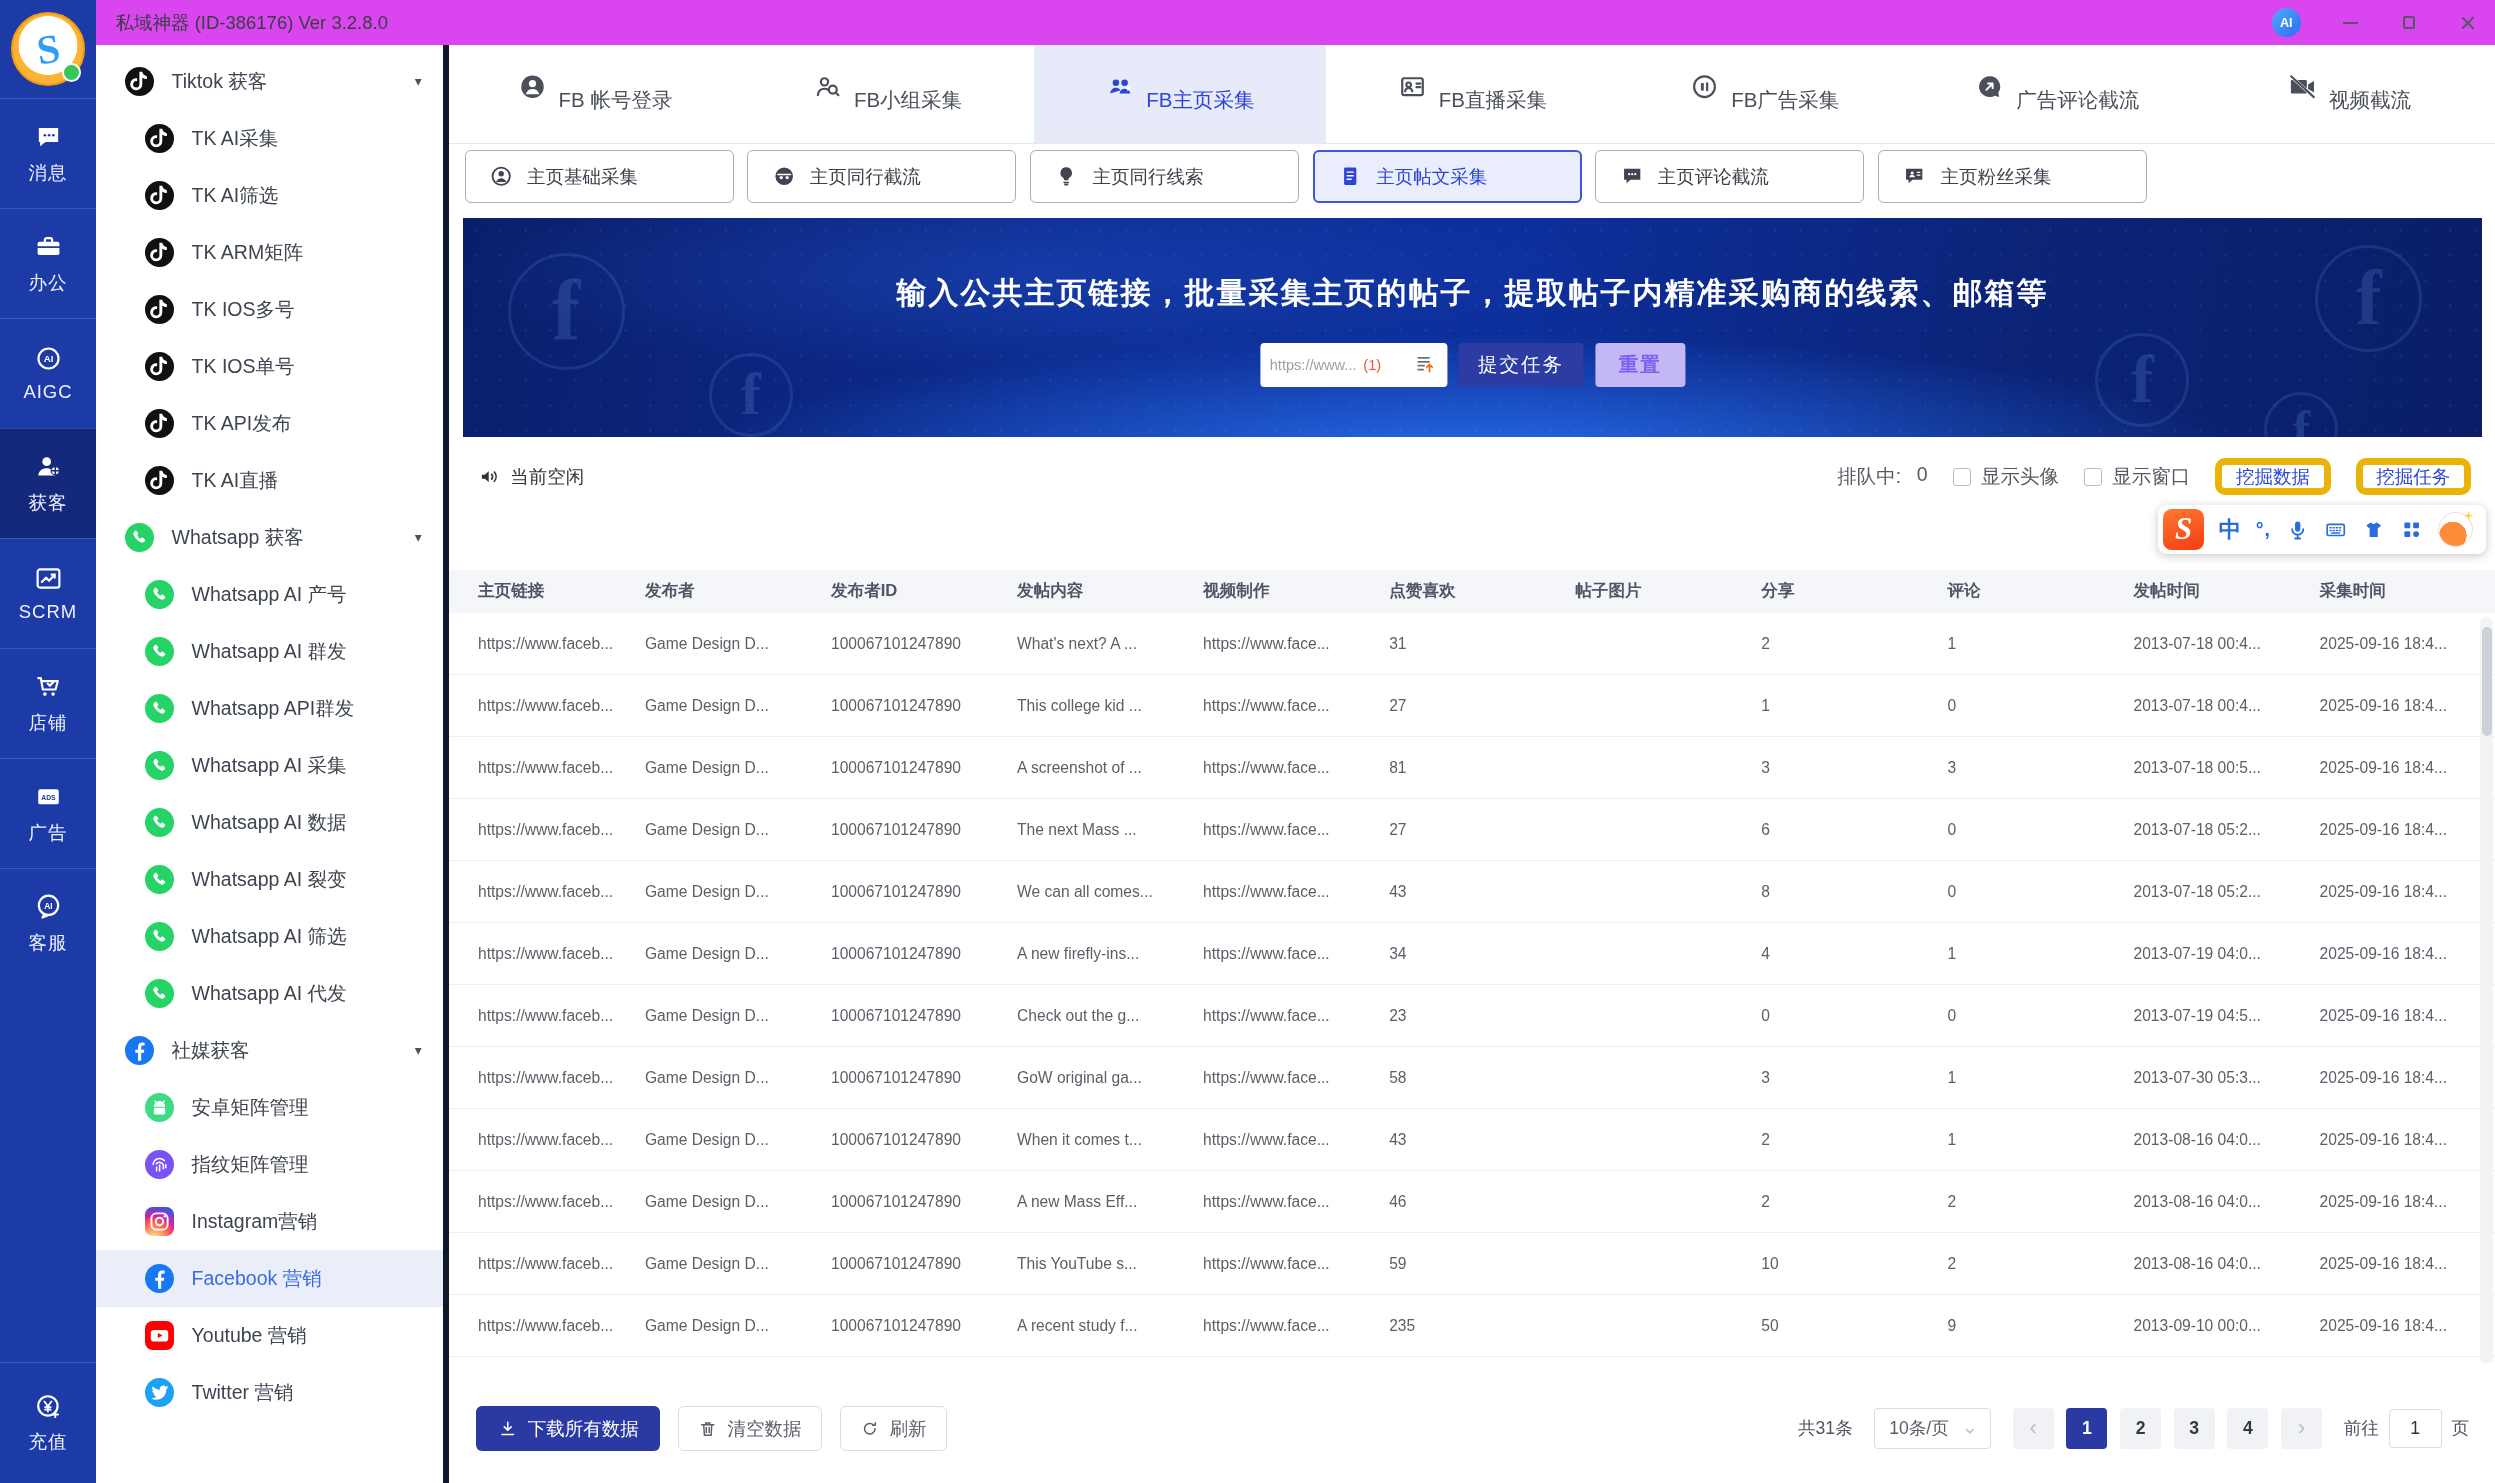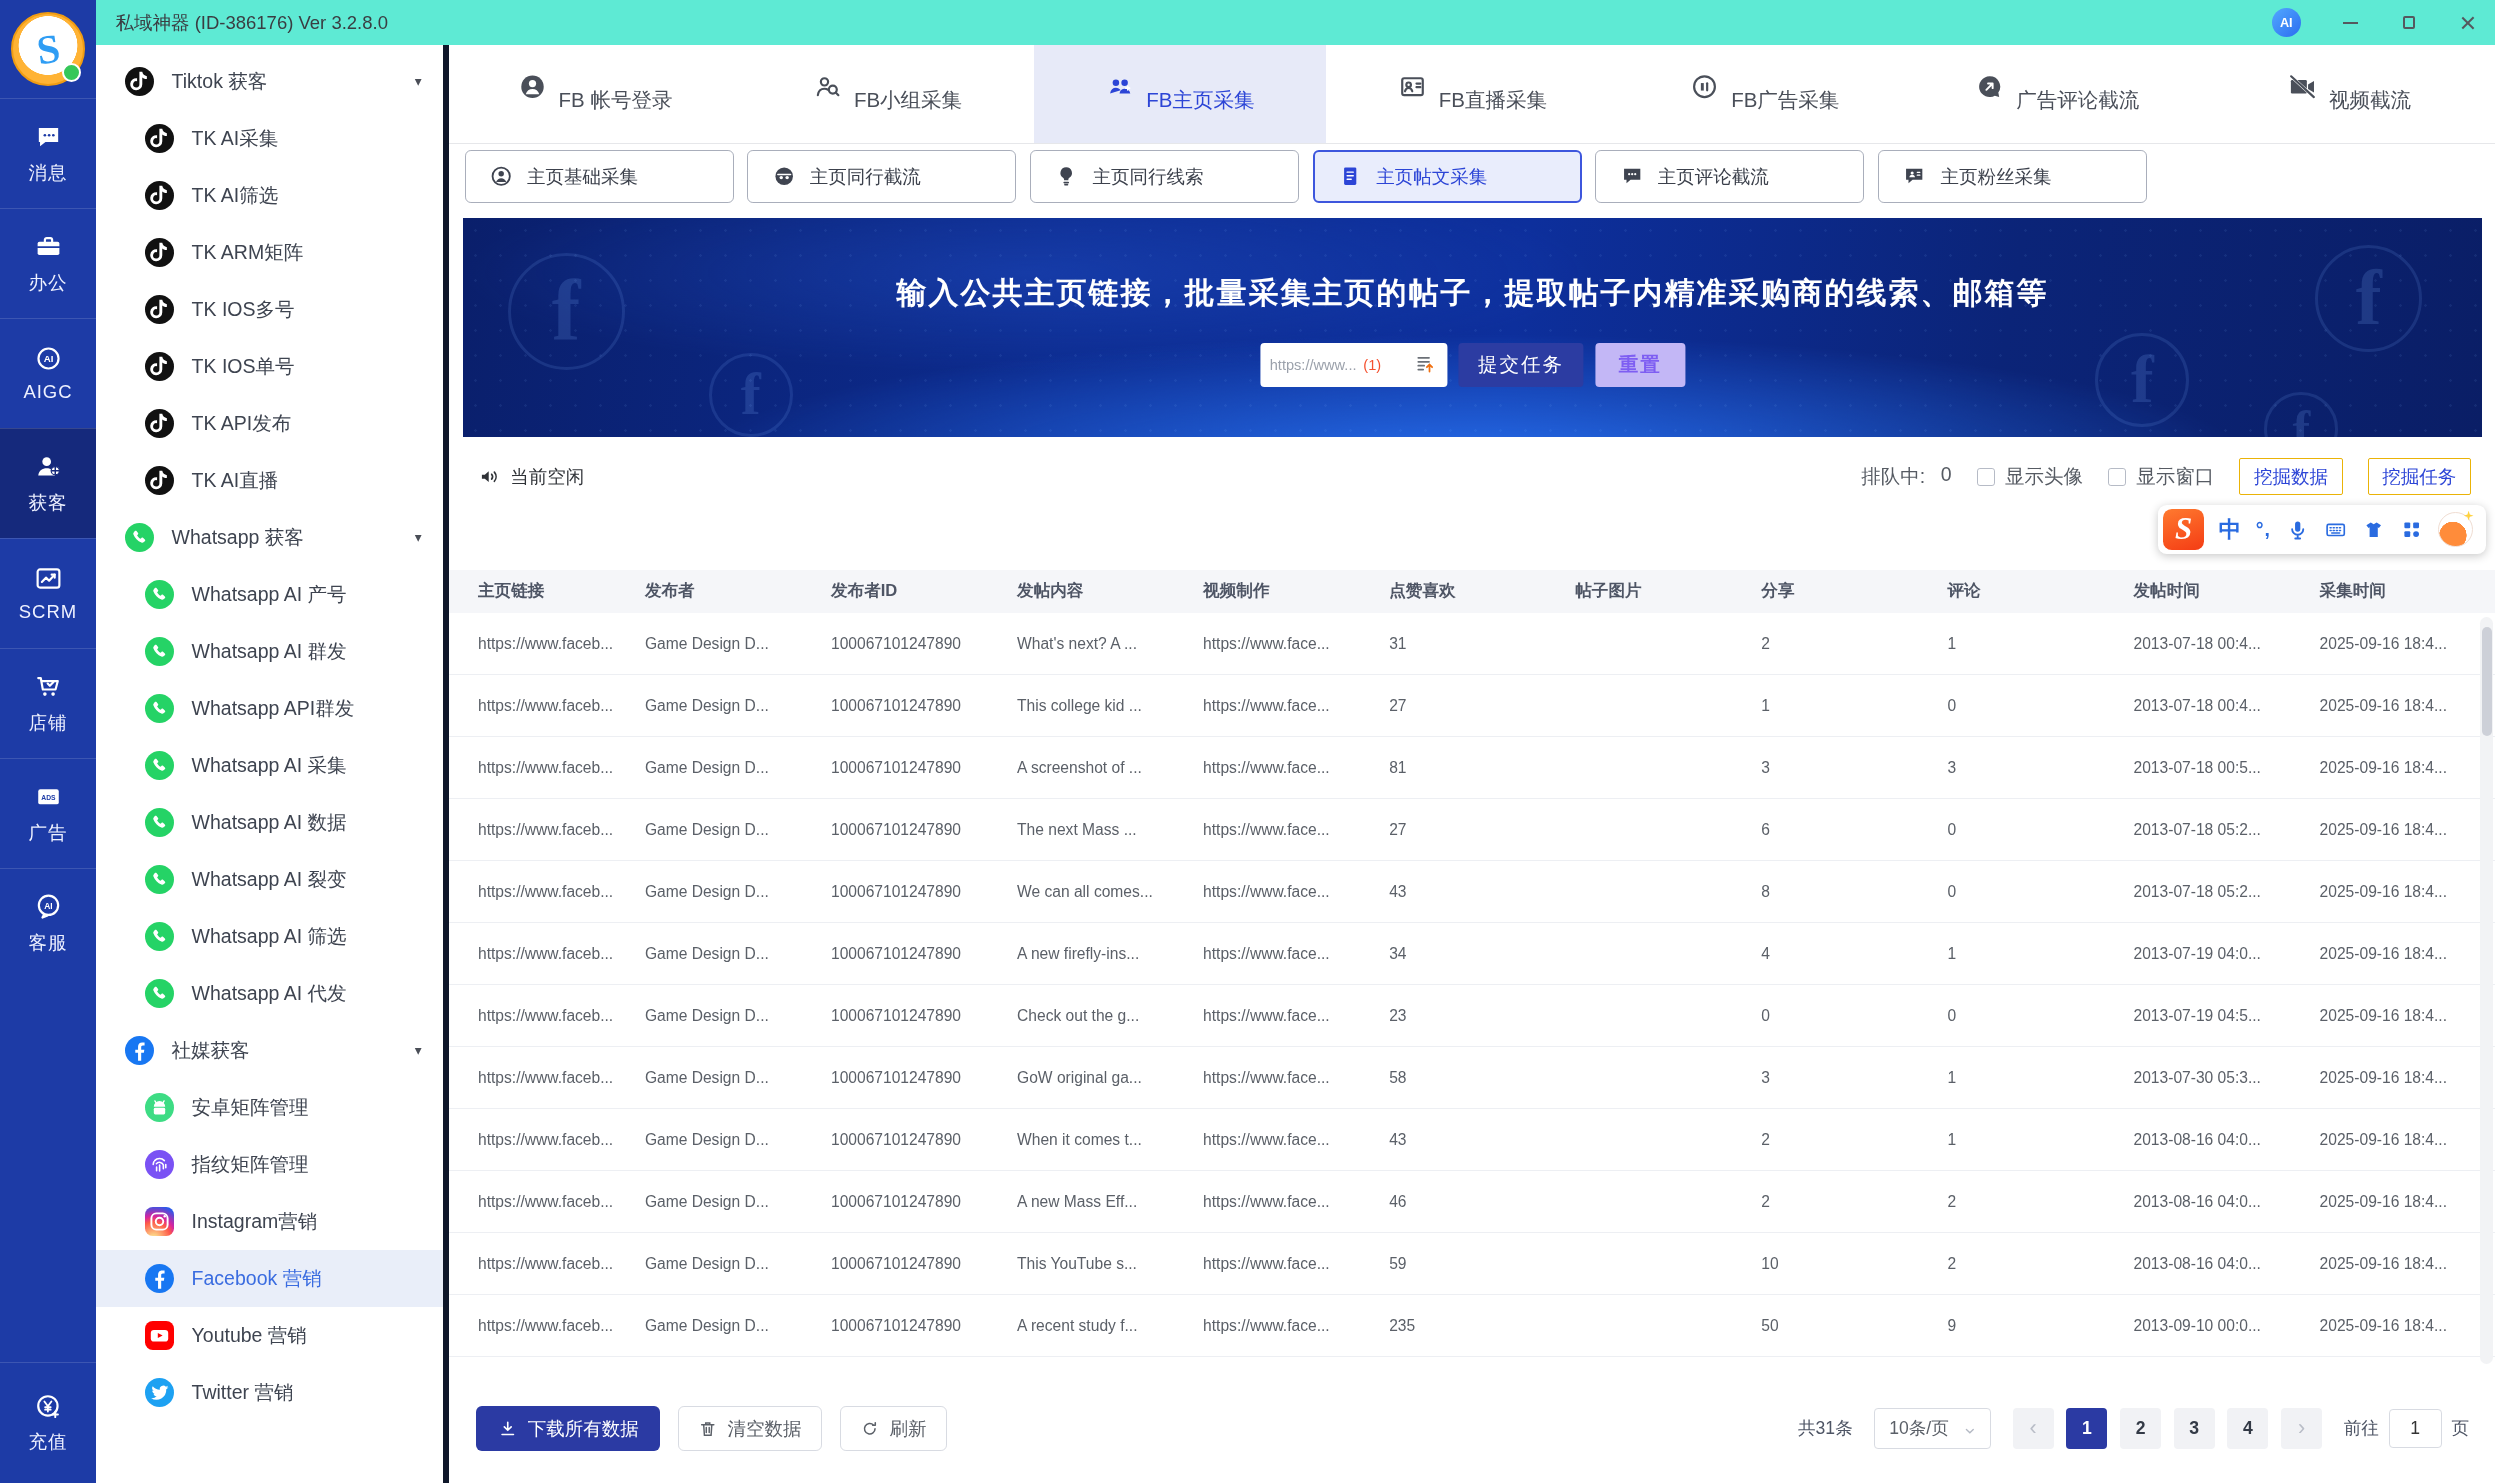--- a/index.html
+++ b/index.html
@@ -30,7 +30,7 @@
 
   
   .right{flex:1;display:flex;flex-direction:column;min-width:0}
-  .titlebar{height:45px;background:#5eead4;display:flex;align-items:center;padding:0 19.5px;flex-shrink:0}
+  .titlebar{height:45px;background:#d946ef;display:flex;align-items:center;padding:0 19.5px;flex-shrink:0}
   .title{font-size:18.5px;color:#3a3d42}
   .win-controls{margin-left:auto;display:flex;align-items:center;gap:41px}
   .ai-badge{width:29px;height:29px;border-radius:50%;background:linear-gradient(135deg,#52a8ff,#2b6df0);

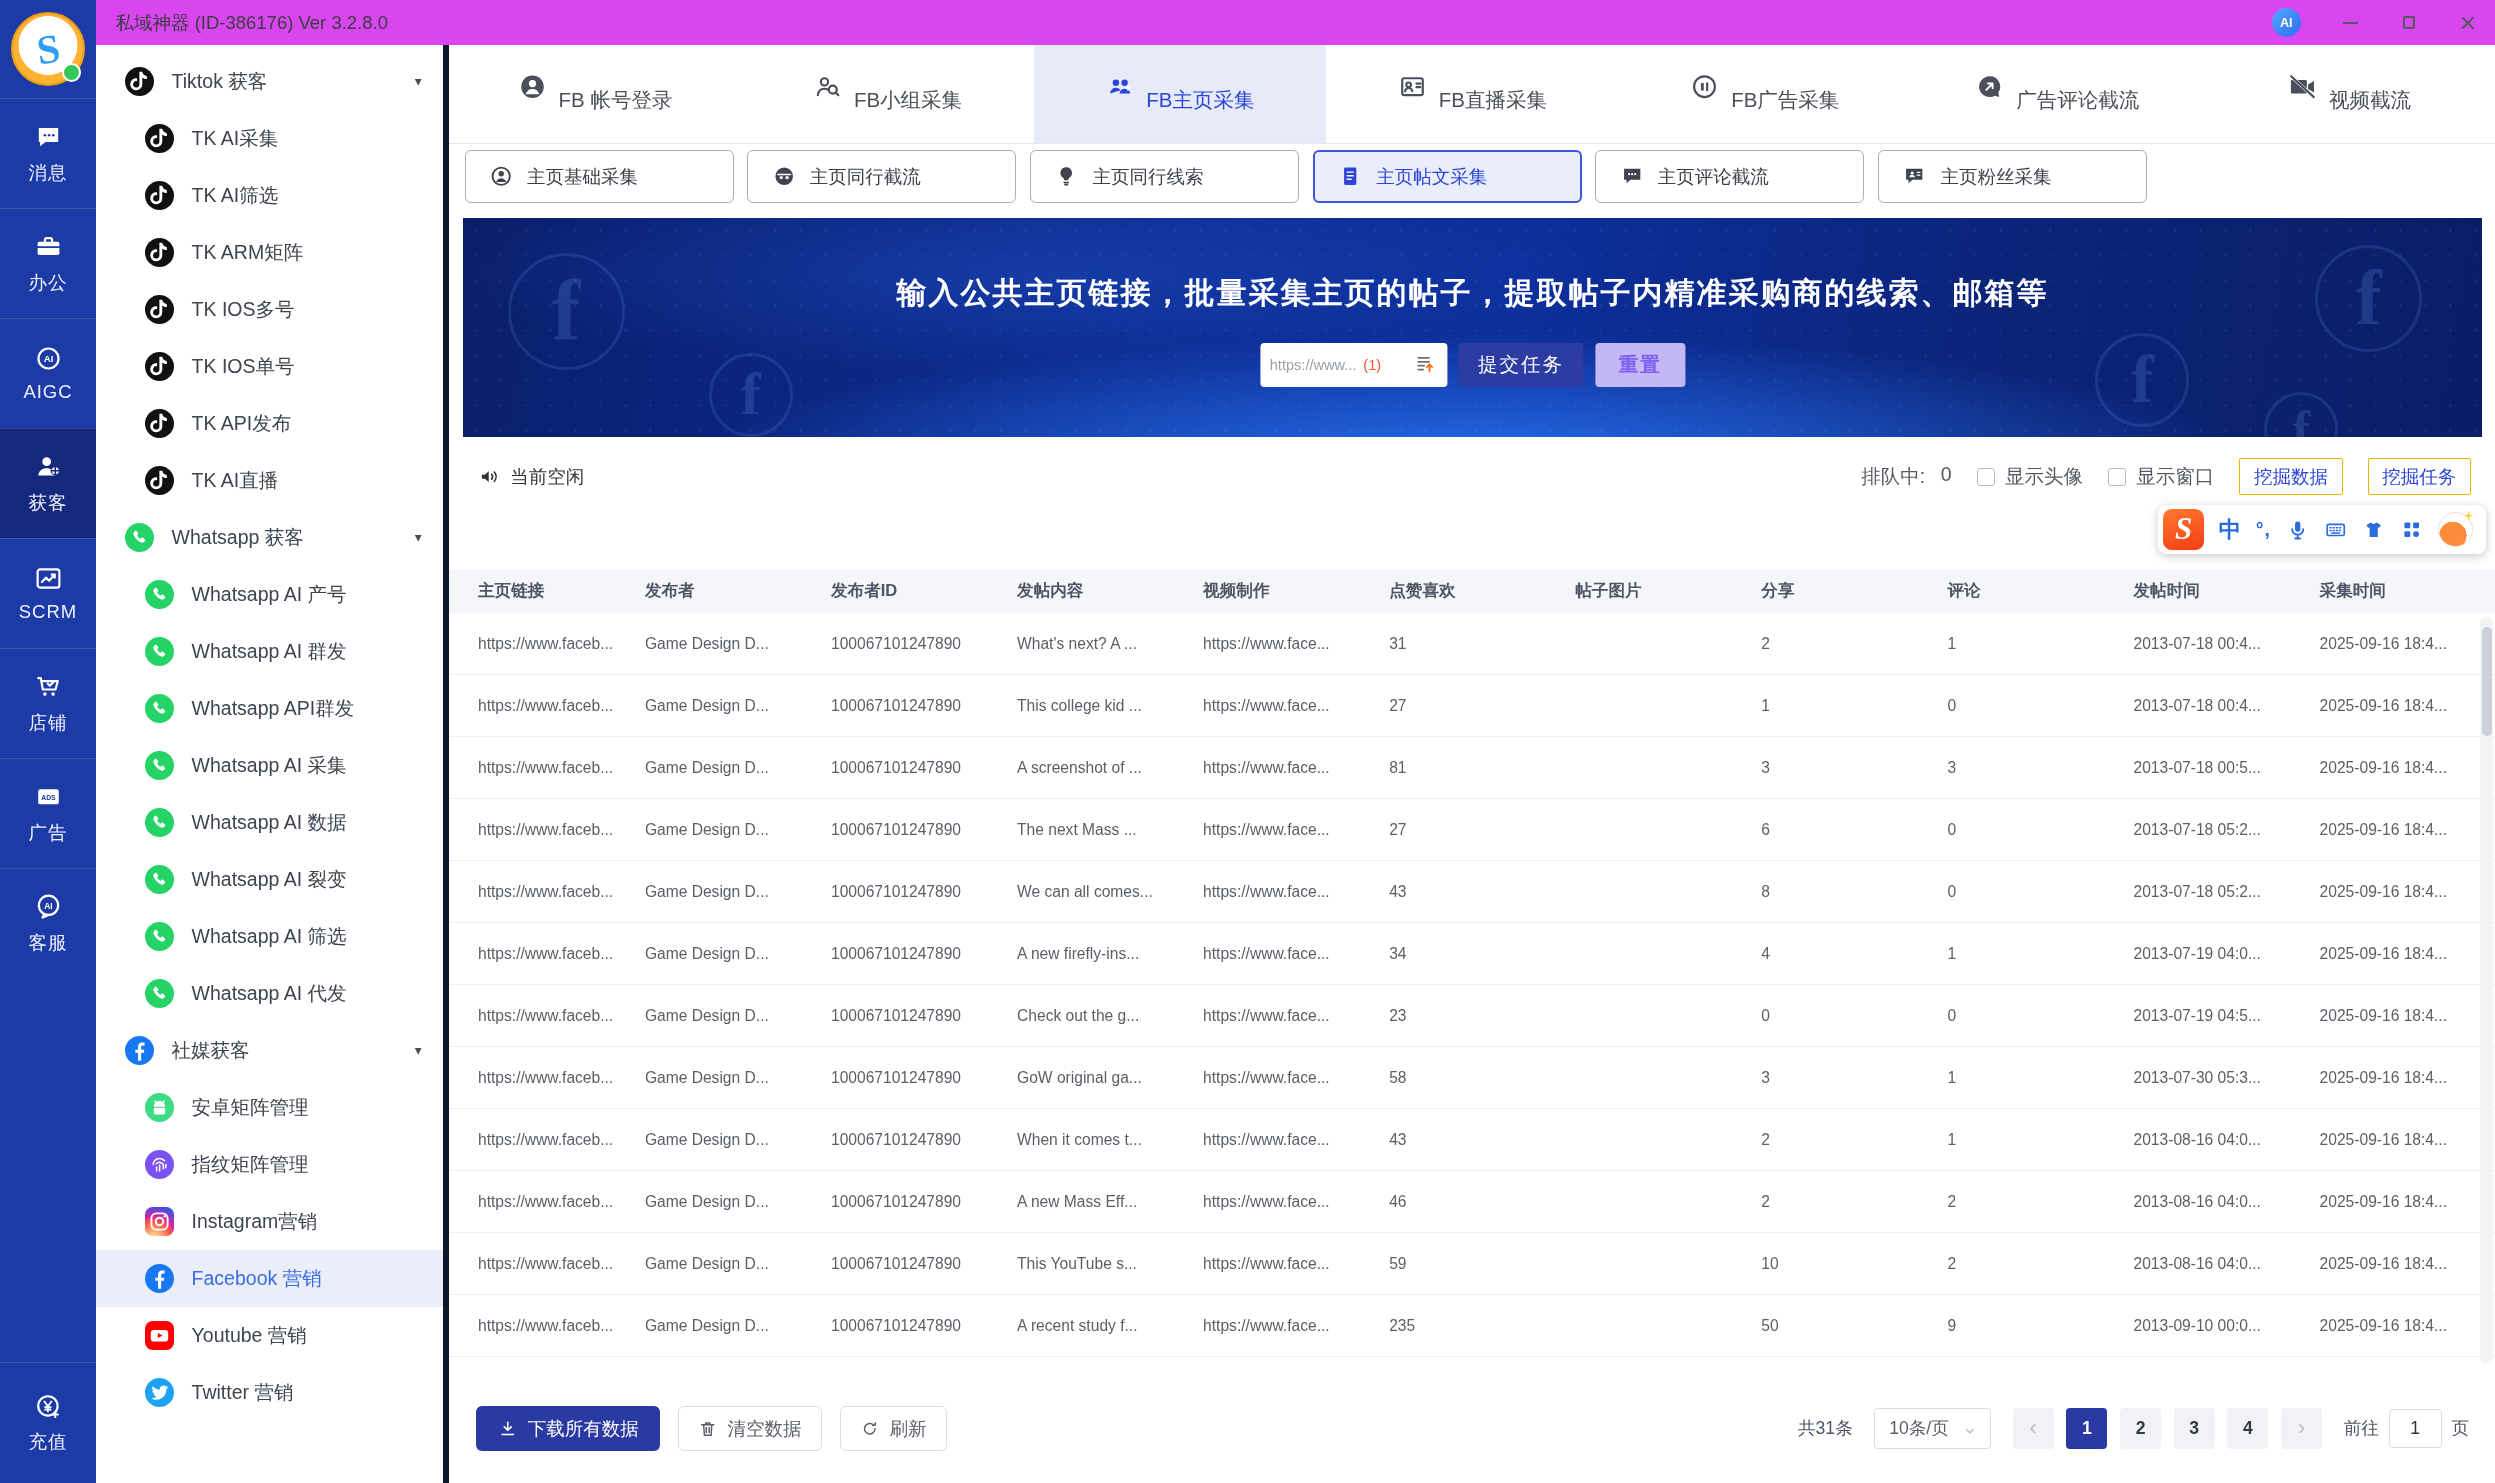--- a/index.html
+++ b/index.html
@@ -98,7 +98,7 @@
   .queue{font-size:19.5px;color:#565b63;display:flex;gap:15.6px}
   .chk{display:flex;align-items:center;gap:9.8px;font-size:19.5px;color:#565b63;cursor:pointer}
   .chk-box{width:18.5px;height:18.5px;border:1px solid #b6bbc6;border-radius:2.9px;background:#fff}
-  .btn-mine{height:37px;padding:0 13.7px;border:1px solid #eab308;color:var(--primary);border-radius:2px;font-size:18.5px;
+  .btn-mine{height:37px;padding:0 13.7px;border:7px solid #eab308;color:var(--primary);border-radius:10px;font-size:18.5px;
     background:#fff;display:flex;align-items:center;cursor:pointer}
   .ime{position:absolute;right:9.8px;top:68px;height:49px;display:flex;align-items:center;gap:14.6px;background:#fff;
     border-radius:8.8px;padding:0 13.7px 0 4.9px;box-shadow:0 2px 9.8px rgba(0,0,0,.22);z-index:5}

